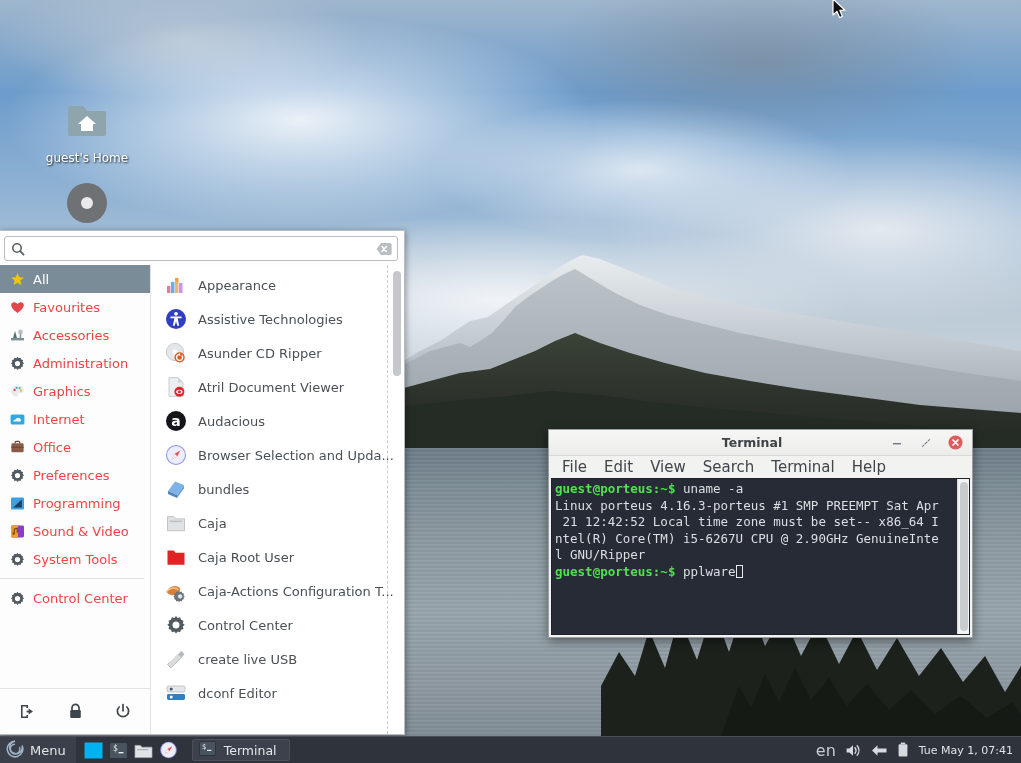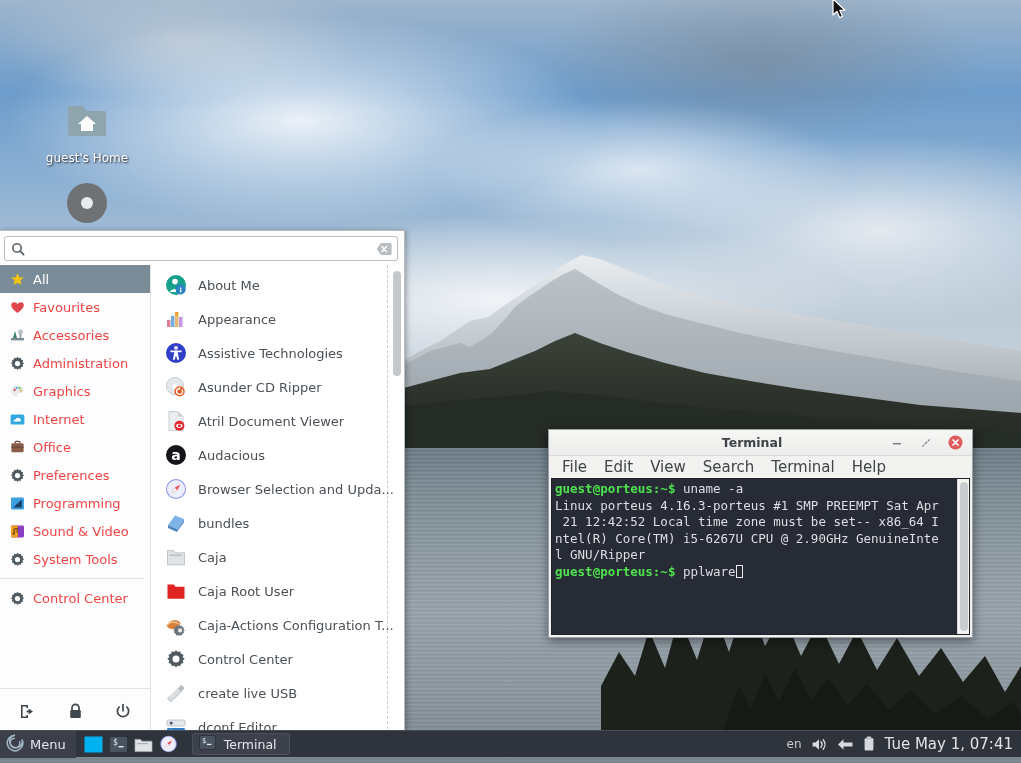--- a/index.html
+++ b/index.html
@@ -495,19 +495,6 @@
         <div class="app-divider"></div>
         <div class="apps">
 
-          <div class="app">
-            <span class="ai">
-              <svg width="22" height="22" viewBox="0 0 22 22">
-                <circle cx="11" cy="11" r="10" fill="#17a08c"></circle>
-                <circle cx="10" cy="7.6" r="2.8" fill="#fff"></circle>
-                <path d="M4.6,18 a6.6,6.6 0 0 1 11,0 z" fill="#fff"></path>
-                <circle cx="15.6" cy="15.4" r="5" fill="#2d82c4"></circle>
-                <rect x="15" y="13.6" width="1.3" height="1.3" fill="#fff"></rect>
-                <rect x="15" y="15.4" width="1.3" height="3" fill="#fff"></rect>
-              </svg>
-            </span>
-            <span>About Me</span>
-          </div>
 
           <div class="app">
             <span class="ai">

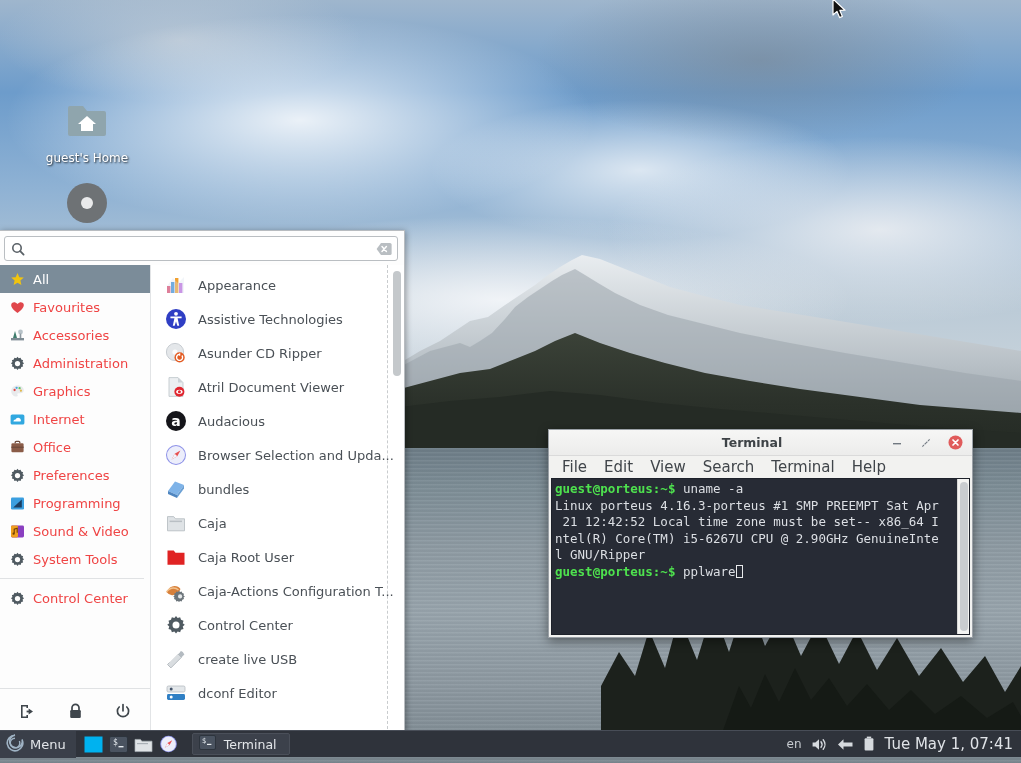--- a/index.html
+++ b/index.html
@@ -213,7 +213,7 @@
 
   
   #taskbar {
-    position: absolute; left: 0; bottom: 6px;
+    position: absolute; left: 0; bottom: 0;
     width: 1021px; height: 27px;
     background: #2f333b;
     border-top: 1px solid #484d57;

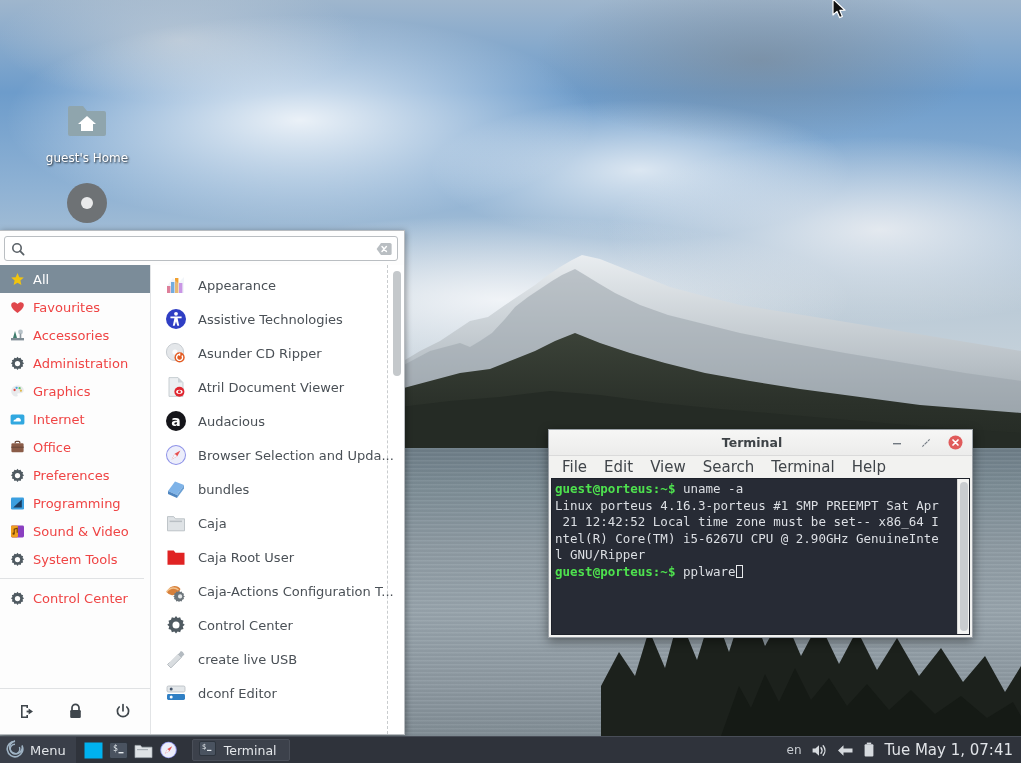--- a/index.html
+++ b/index.html
@@ -239,7 +239,7 @@
   }
   .tb-tray { display: flex; align-items: center; gap: 9px; padding-right: 8px; }
   .tb-tray .titem { display: flex; align-items: center; cursor: pointer; }
-  .tray-lang { font-size: 12px; color: #c8ccd1; }
+  .tray-lang { font-size: 16px; color: #c8ccd1; }
   .tray-clock { font-size: 15px; color: #e0e3e7; padding-left: 1px; }
 
   

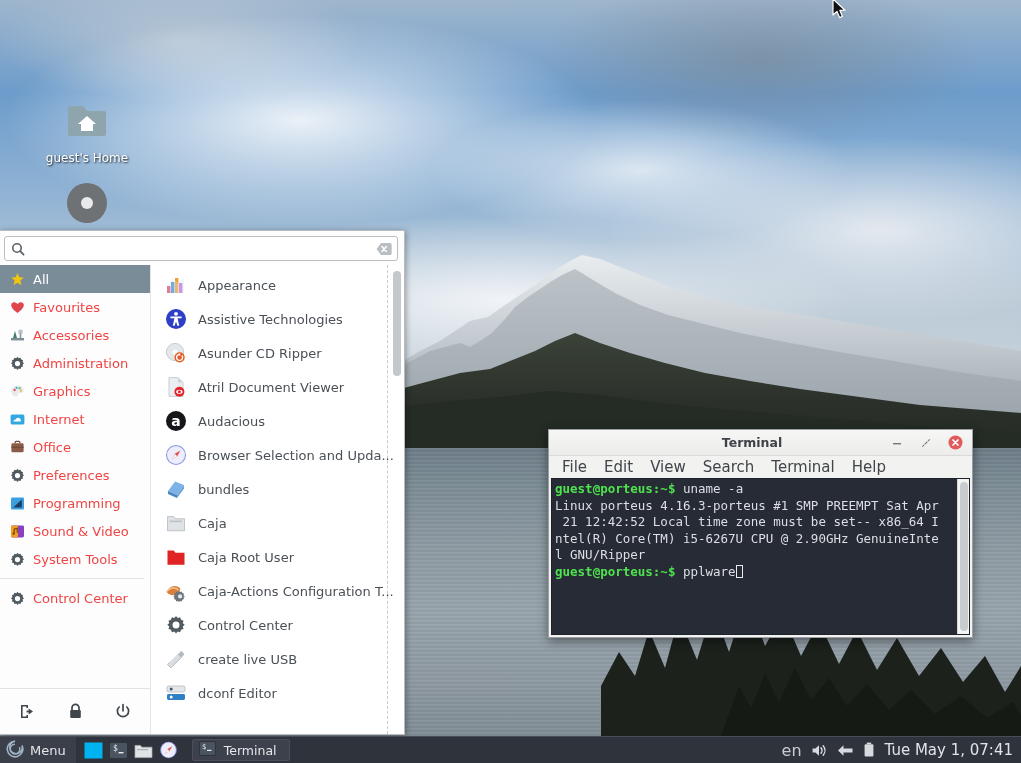--- a/index.html
+++ b/index.html
@@ -240,7 +240,7 @@
   .tb-tray { display: flex; align-items: center; gap: 9px; padding-right: 8px; }
   .tb-tray .titem { display: flex; align-items: center; cursor: pointer; }
   .tray-lang { font-size: 16px; color: #c8ccd1; }
-  .tray-clock { font-size: 15px; color: #e0e3e7; padding-left: 1px; }
+  .tray-clock { font-size: 11px; color: #e0e3e7; padding-left: 1px; }
 
   
   #cursor { position: absolute; left: 831px; top: -2px; pointer-events: none; }

